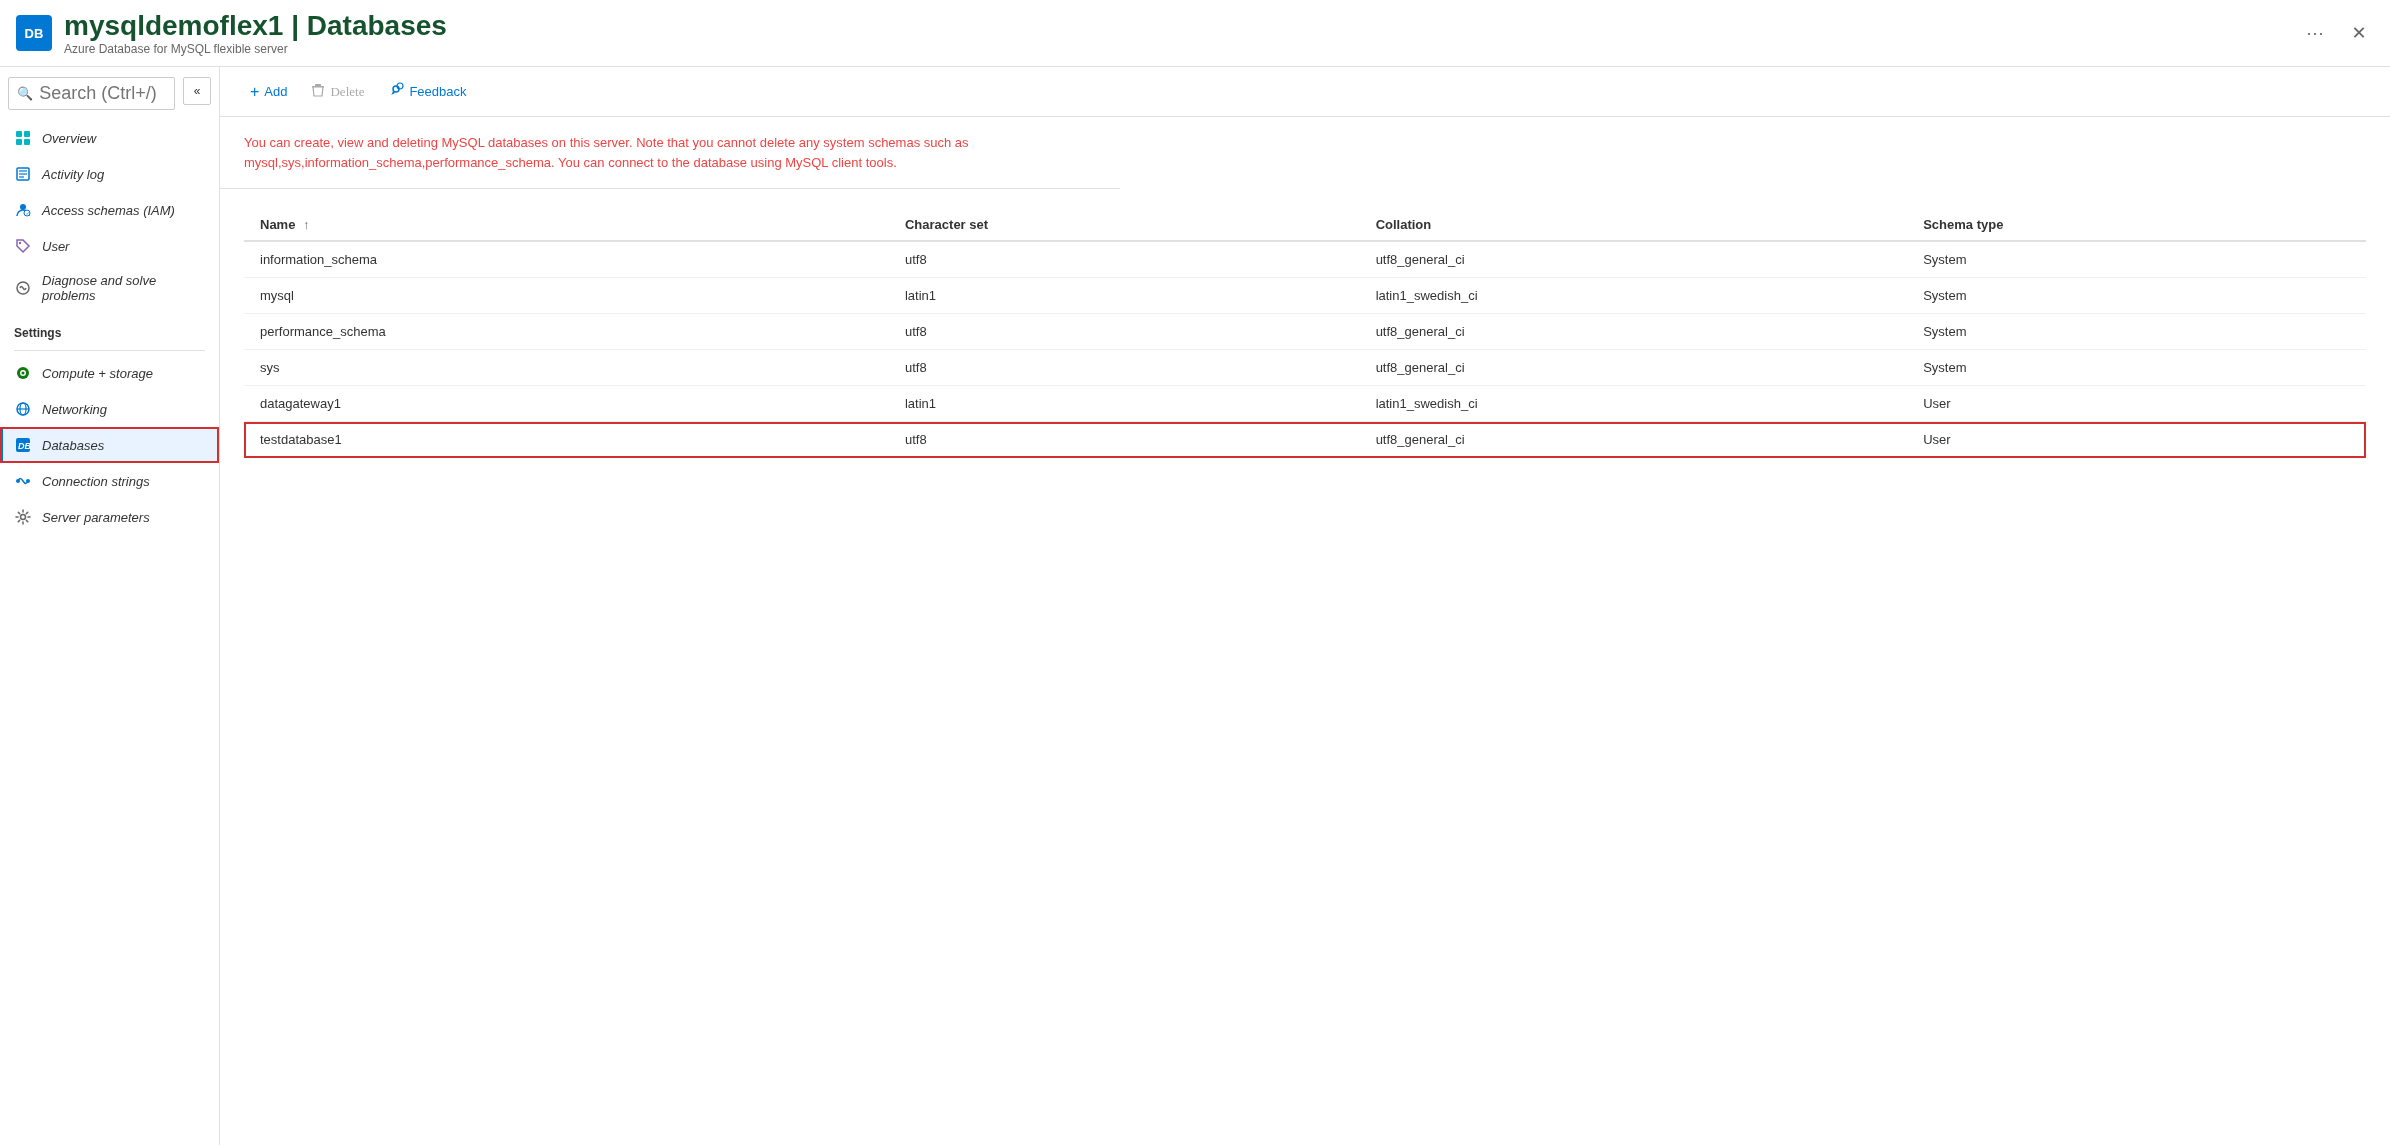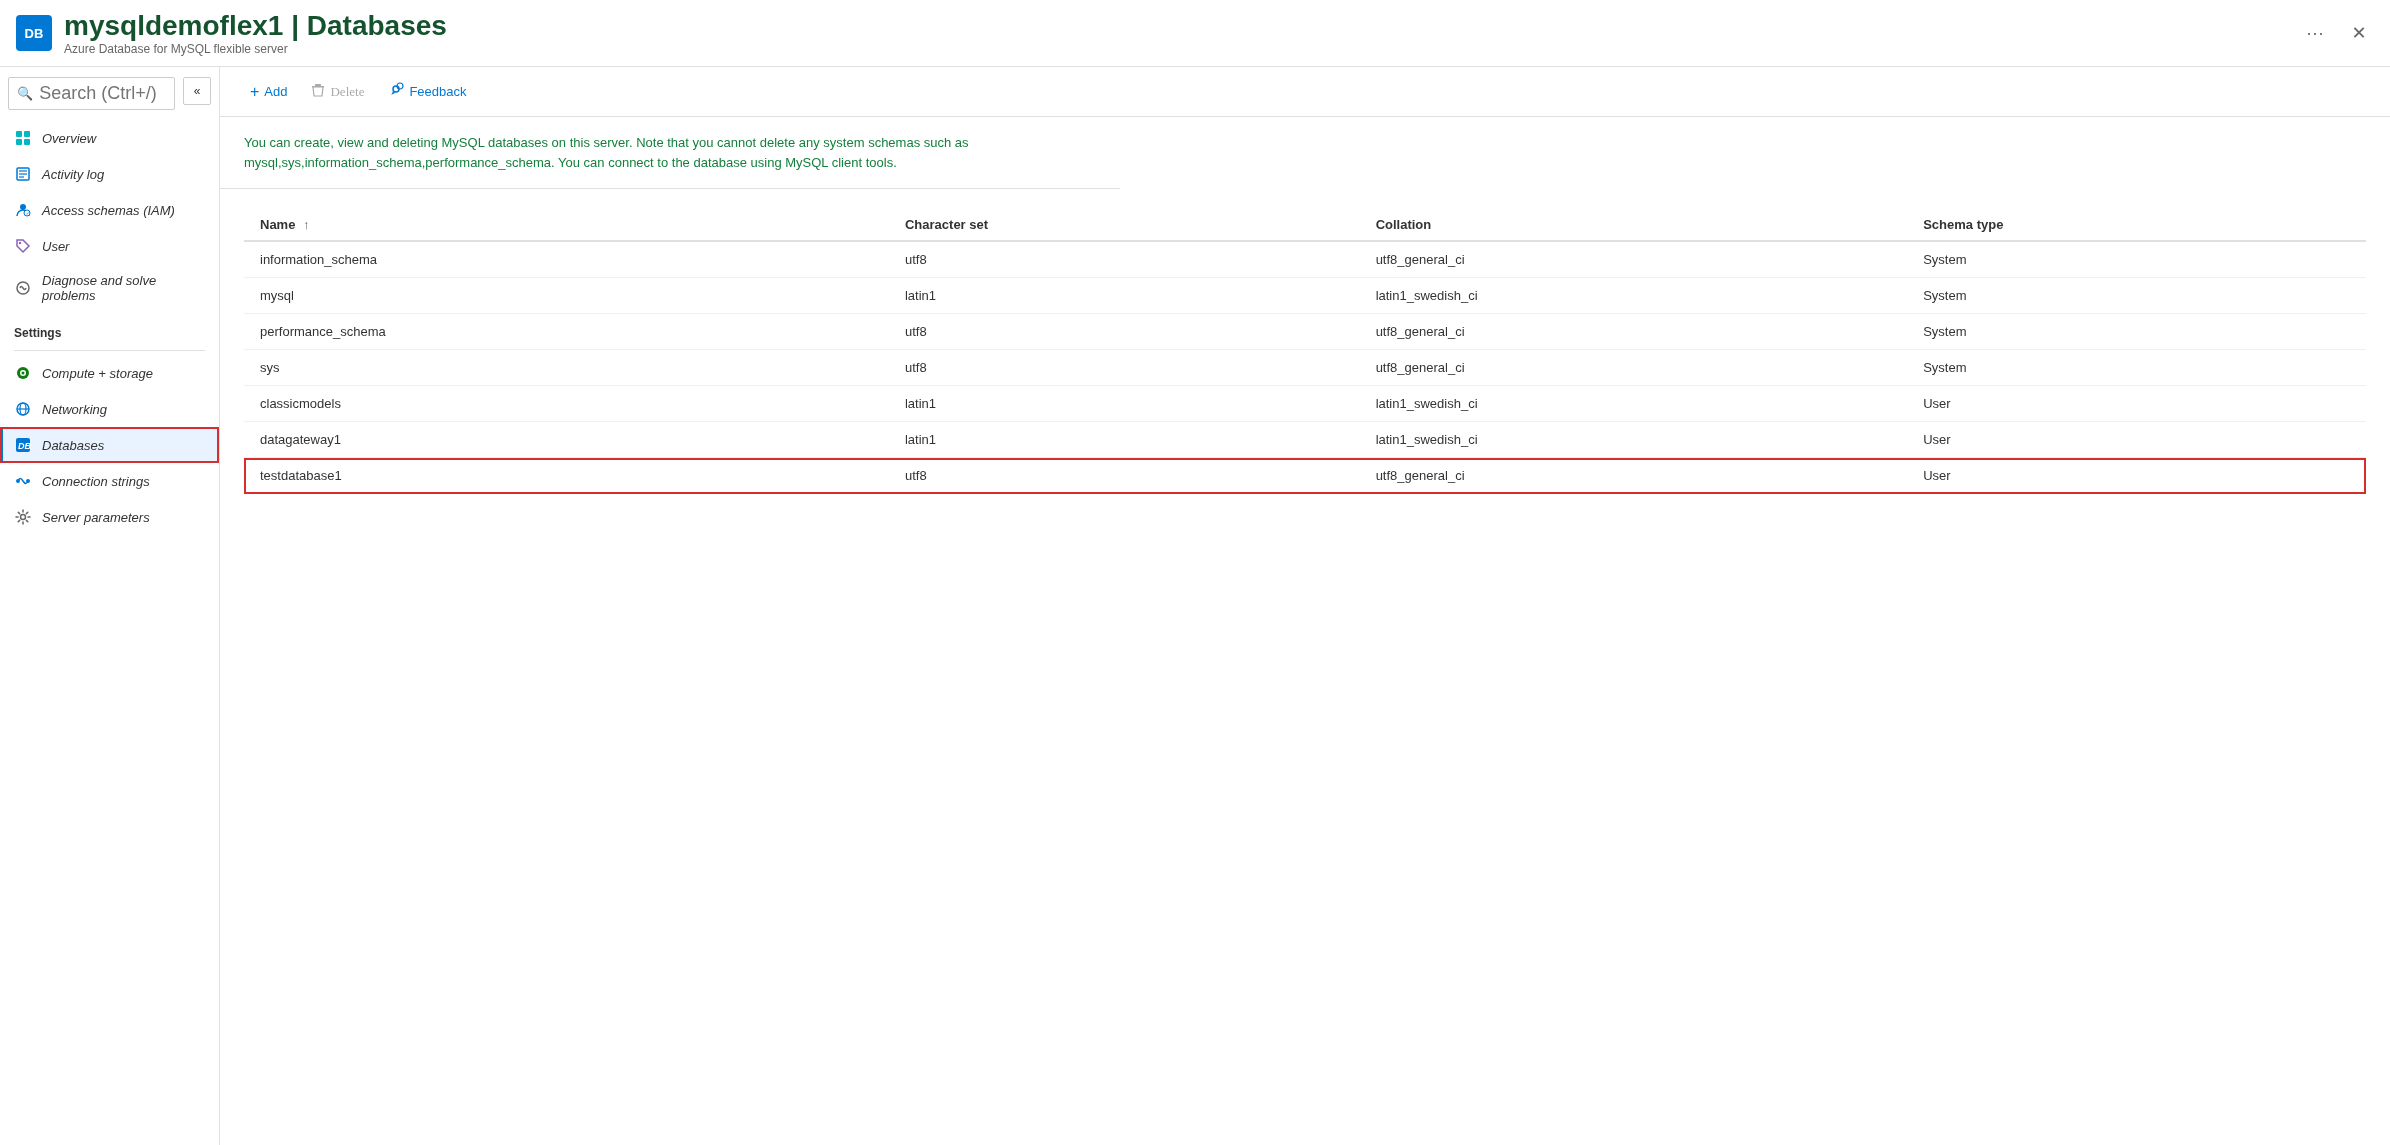--- a/index.html
+++ b/index.html
@@ -37,7 +37,7 @@
     .toolbar-btn { display: flex; align-items: center; gap: 5px; padding: 5px 10px; border: none; background: none; cursor: pointer; font-size: 13px; color: #0078d4; }
     .toolbar-btn.disabled { color: #aaa; cursor: default; font-family: Liberation Serif, serif; }
 
-    .description { padding: 16px 24px; font-size: 13px; color: #15803d; line-height: 1.5; max-width: 900px; border-bottom: 1px solid #e0e0e0; }
+    .description { padding: 16px 24px; font-size: 13px; color: #ef4444; line-height: 1.5; max-width: 900px; border-bottom: 1px solid #e0e0e0; }
 
     .table-section { padding: 20px 24px; }
     .db-table { width: 100%; border-collapse: collapse; }

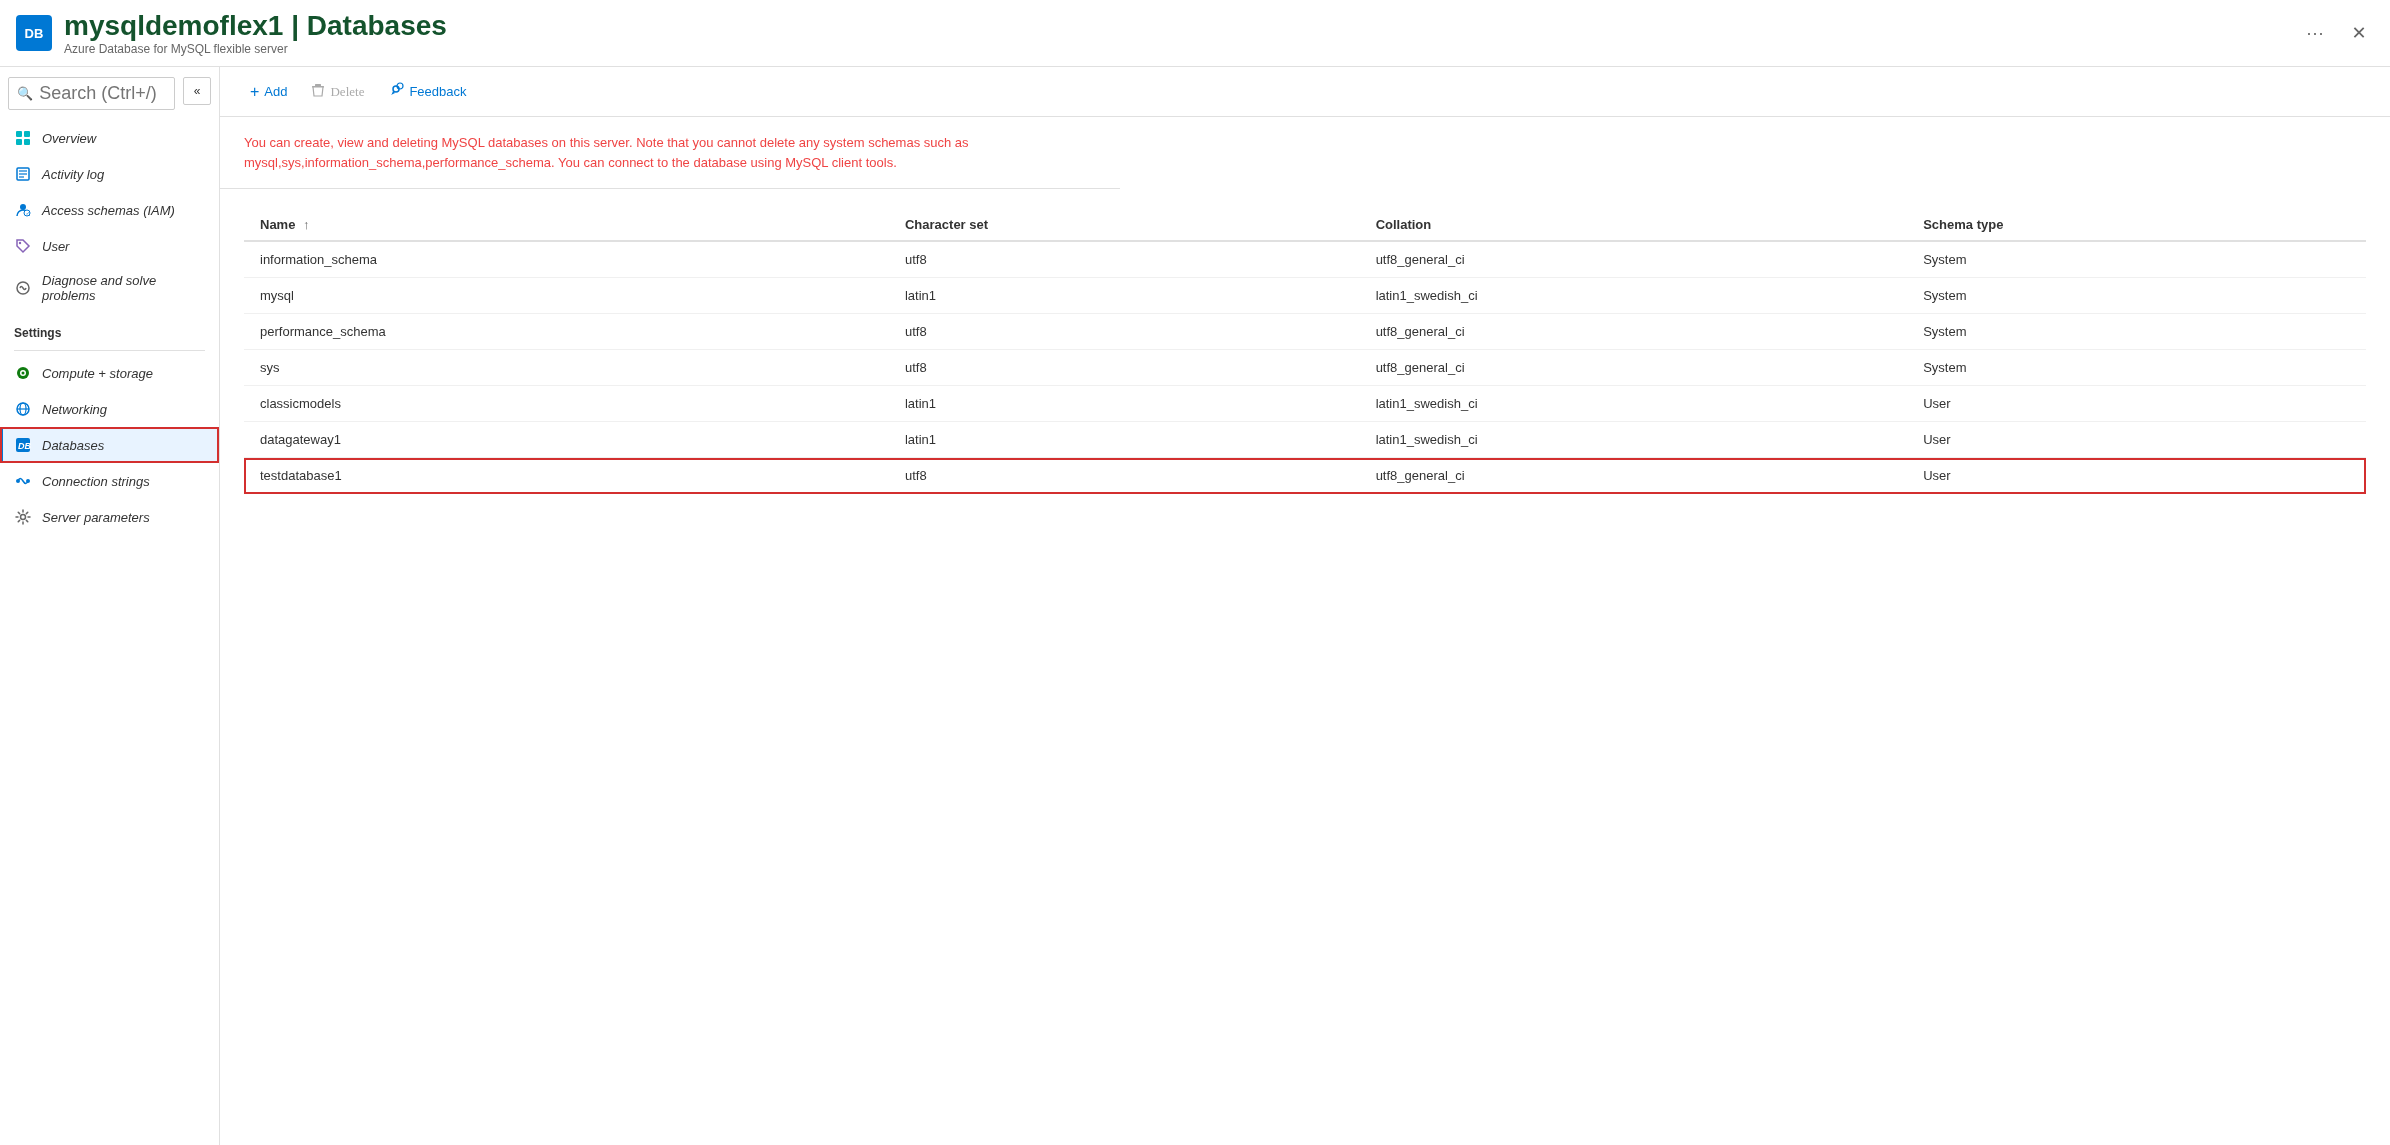--- a/index.html
+++ b/index.html
@@ -248,12 +248,6 @@
               <td>System</td>
             </tr>
             <tr>
-              <td>classicmodels</td>
-              <td>latin1</td>
-              <td>latin1_swedish_ci</td>
-              <td>User</td>
-            </tr>
-            <tr>
               <td>datagateway1</td>
               <td>latin1</td>
               <td>latin1_swedish_ci</td>

